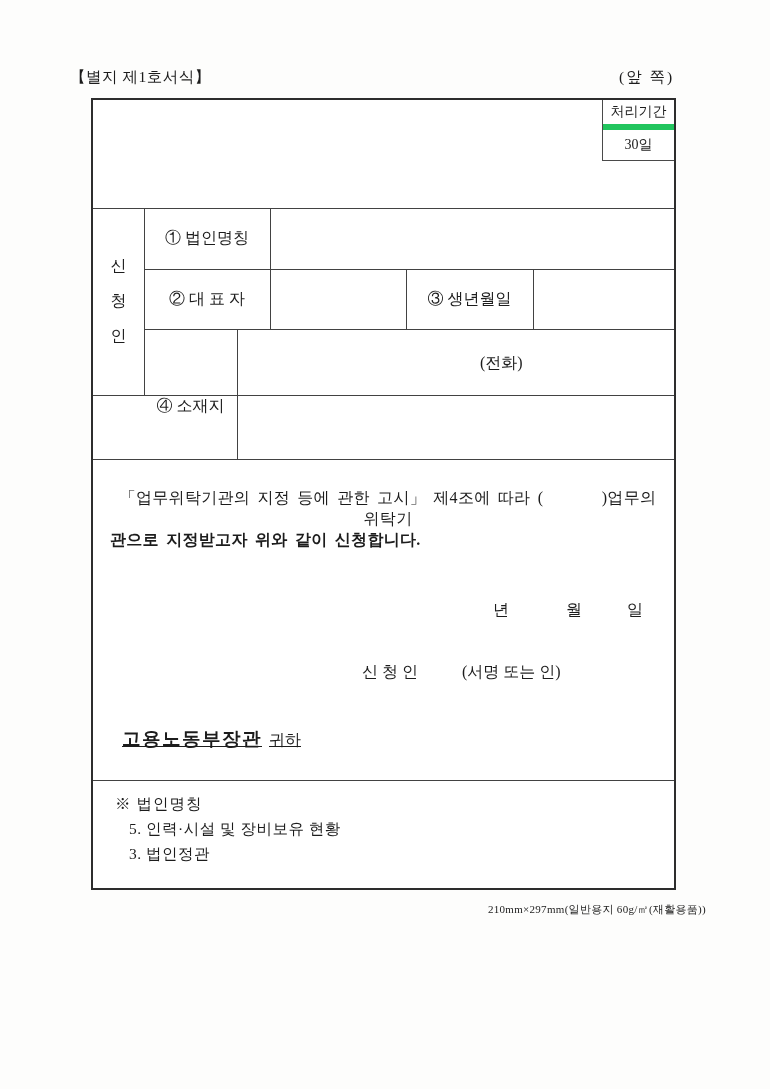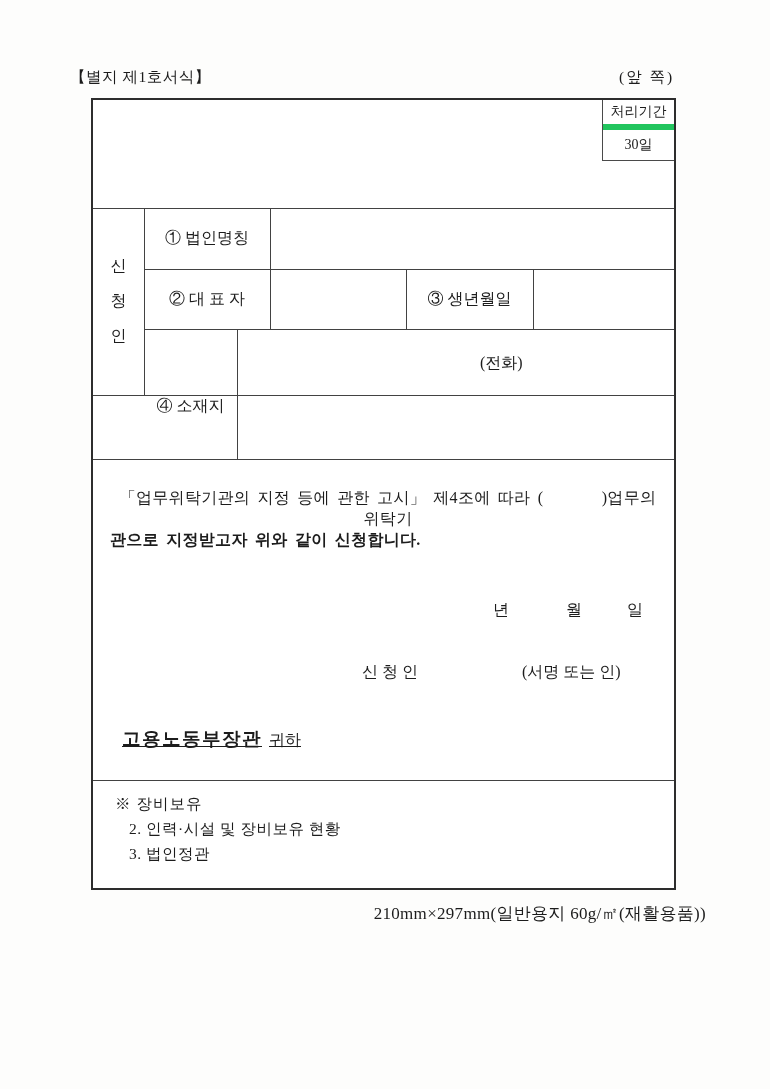--- a/index.html
+++ b/index.html
@@ -69,7 +69,7 @@
   .date-line .m { margin-left: 57px; }
   .date-line .d { margin-left: 45px; }
   .sig-line { position: absolute; left: 269px; top: 562px; font-size: 16px; }
-  .sig-line .note { margin-left: 104px; }
+  .sig-line .note { margin-left: 44px; }
   .recipient { position: absolute; left: 29px; top: 626px; font-size: 16px; text-decoration: underline; }
   .recipient .name { font-size: 18.5px; font-weight: bold; letter-spacing: 1.5px; }
   .recipient .hon { margin-left: 7px; font-size: 16px; }

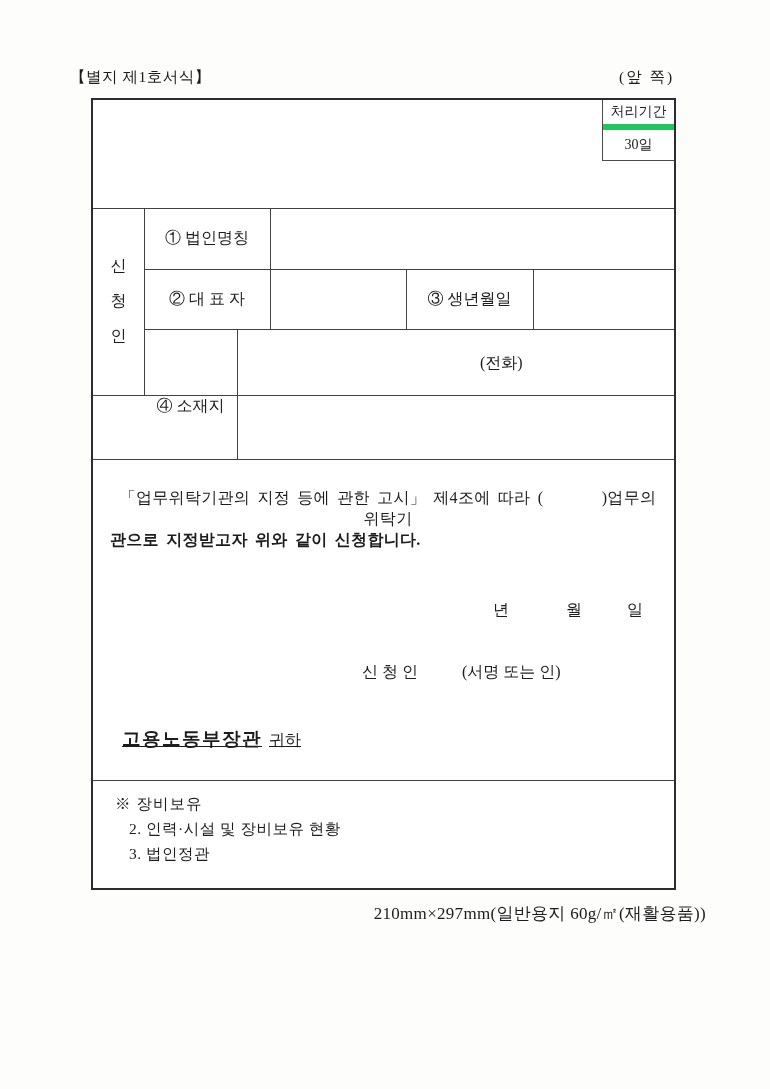--- a/index.html
+++ b/index.html
@@ -146,7 +146,7 @@
       <span class="name">고용노동부장관</span><span class="hon">귀하</span>
     </div>
 
-    <div class="attach-header">※ 장비보유</div>
+    <div class="attach-header">※ 법인명칭</div>
     <div class="attach-list">
       <div>2. 인력·시설 및 장비보유 현황</div>
       <div>3. 법인정관</div>

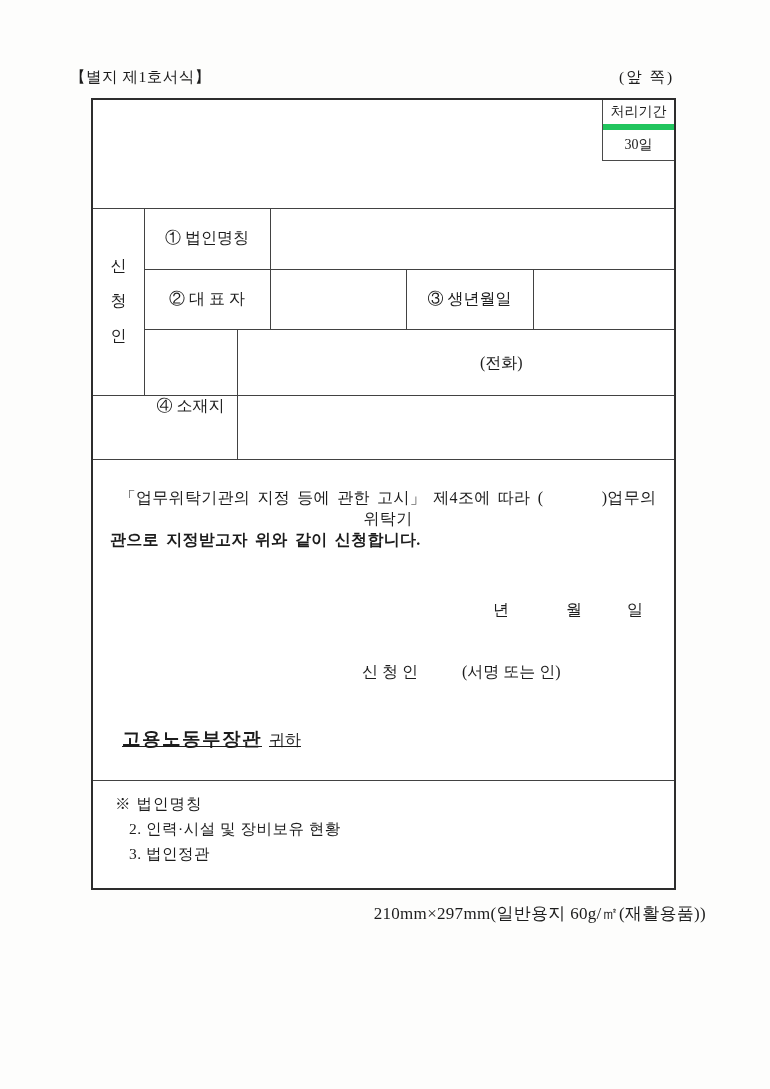--- a/index.html
+++ b/index.html
@@ -148,7 +148,7 @@
 
     <div class="attach-header">※ 법인명칭</div>
     <div class="attach-list">
-      <div>2. 인력·시설 및 장비보유 현황</div>
+      <div>5. 인력·시설 및 장비보유 현황</div>
       <div>3. 법인정관</div>
     </div>
 

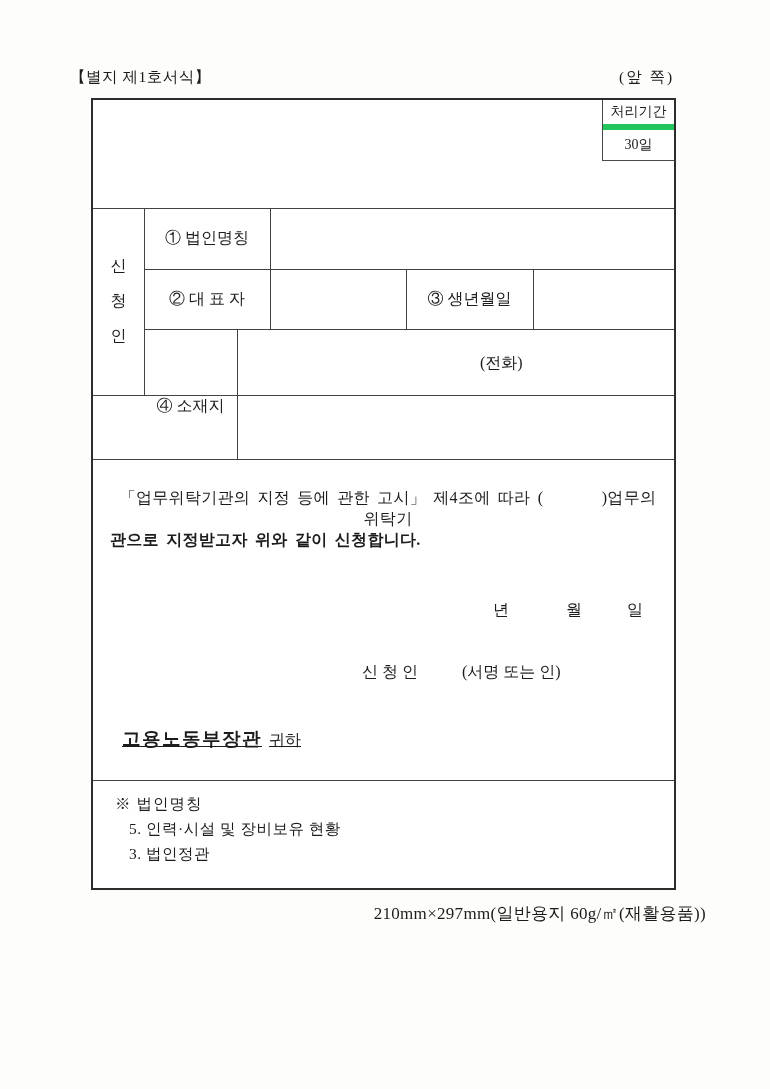--- a/index.html
+++ b/index.html
@@ -80,7 +80,7 @@
   .attach-list div { line-height: 25px; letter-spacing: 0.5px; }
 
   
-  .paper-spec { position: absolute; top: 902px; right: 64px; font-size: 17px; letter-spacing: 0.3px; }
+  .paper-spec { position: absolute; top: 902px; right: 64px; font-size: 11px; letter-spacing: 0.3px; }
 </style>
 </head>
 <body>

